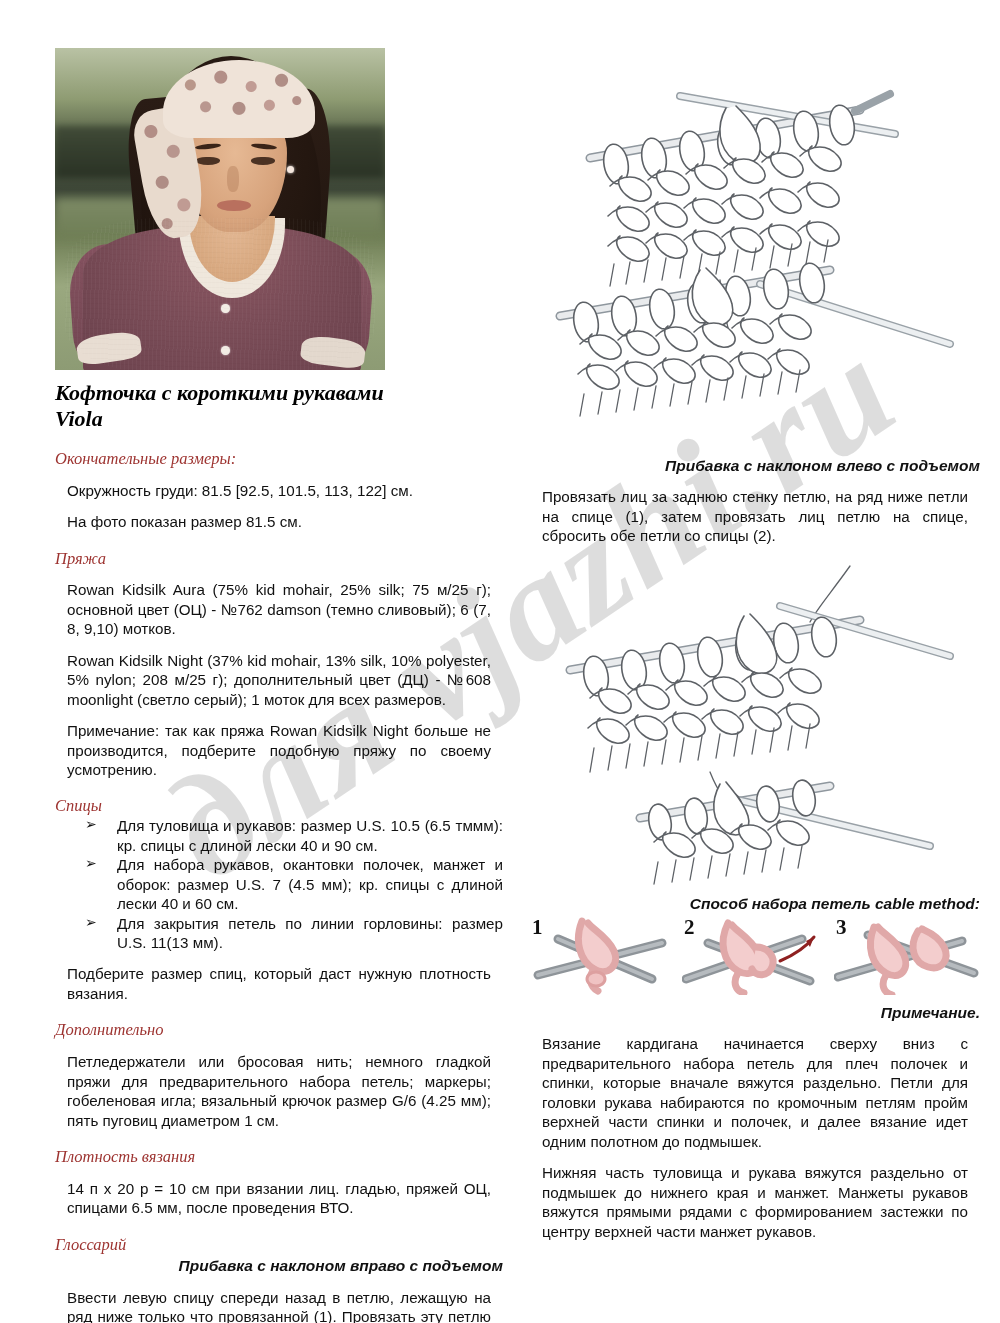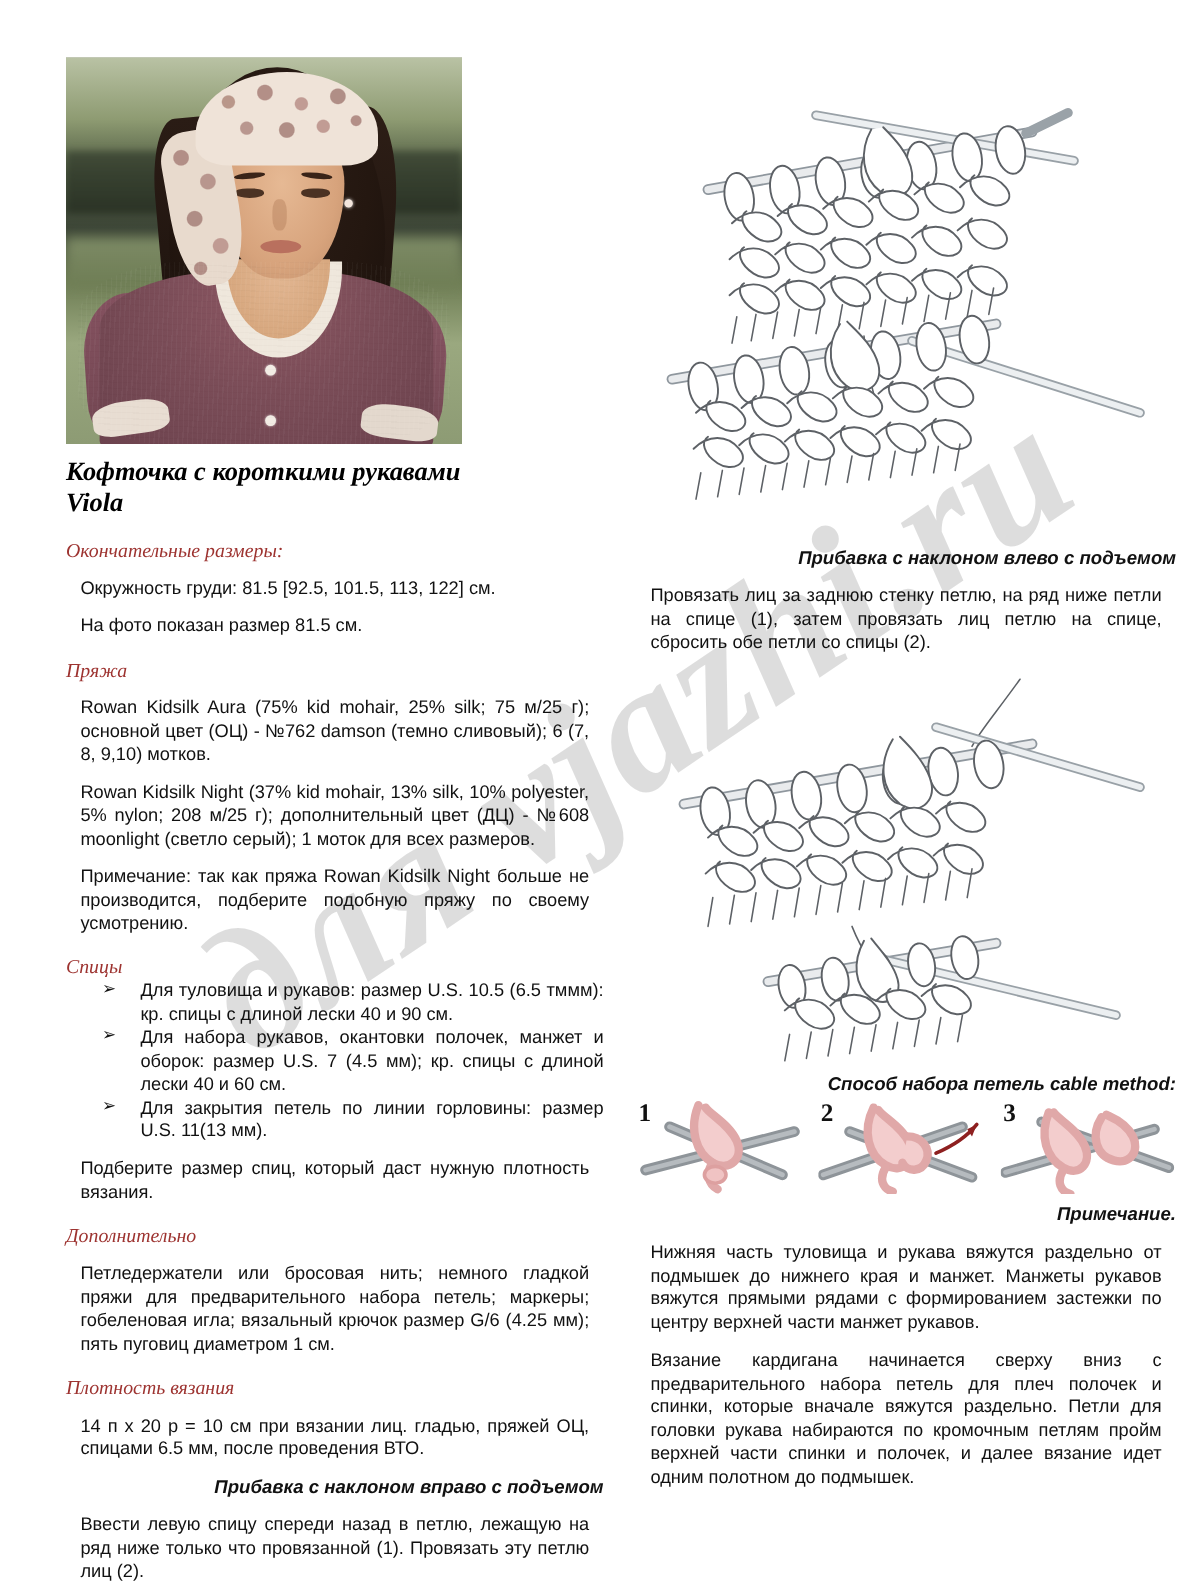--- a/index.html
+++ b/index.html
@@ -705,8 +705,8 @@
     </div>
 
     <h3 class="subsection" style="margin-top:8px;">Примечание.</h3>
+    <p class="body">Вязание кардигана начинается сверху вниз с предварительного набора петель для плеч полочек и спинки, которые вначале вяжутся раздельно. Петли для головки рукава набираются по кромочным петлям пройм верхней части спинки и полочек, и далее вязание идет одним полотном до подмышек.</p>
     <p class="body">Нижняя часть туловища и рукава вяжутся раздельно от подмышек до нижнего края и манжет. Манжеты рукавов вяжутся прямыми рядами с формированием застежки по центру верхней части манжет рукавов.</p>
-    <p class="body">Вязание кардигана начинается сверху вниз с предварительного набора петель для плеч полочек и спинки, которые вначале вяжутся раздельно. Петли для головки рукава набираются по кромочным петлям пройм верхней части спинки и полочек, и далее вязание идет одним полотном до подмышек.</p>
   </div>
 
   <div id="watermark">

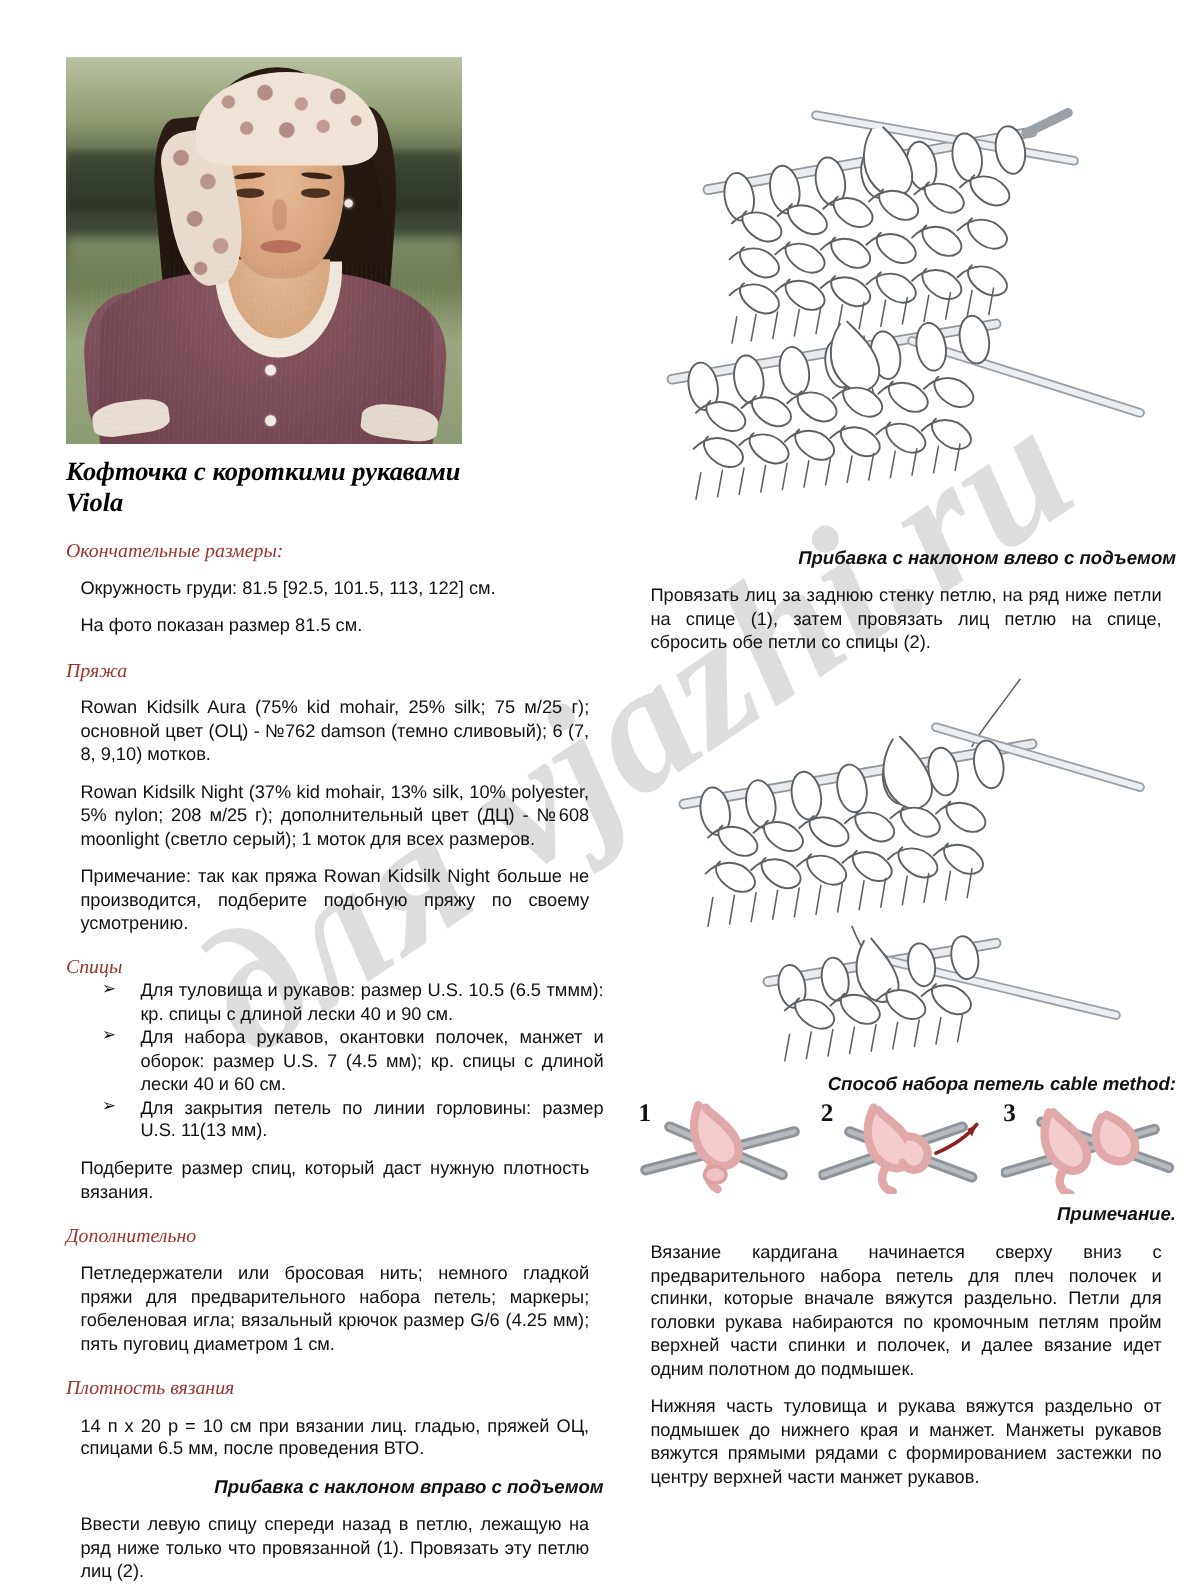--- a/index.html
+++ b/index.html
@@ -440,6 +440,7 @@
     <h2 class="section">Плотность вязания</h2>
     <p class="body">14 п x 20 р = 10 см при вязании лиц. гладью, пряжей ОЦ, спицами 6.5 мм, после проведения ВТО.</p>
 
+    <h2 class="section">Глоссарий</h2>
     <h3 class="subsection">Прибавка с наклоном вправо с подъемом</h3>
     <p class="body">Ввести левую спицу спереди назад в петлю, лежащую на ряд ниже только что провязанной (1). Провязать эту петлю лиц (2).</p>
   </div>

